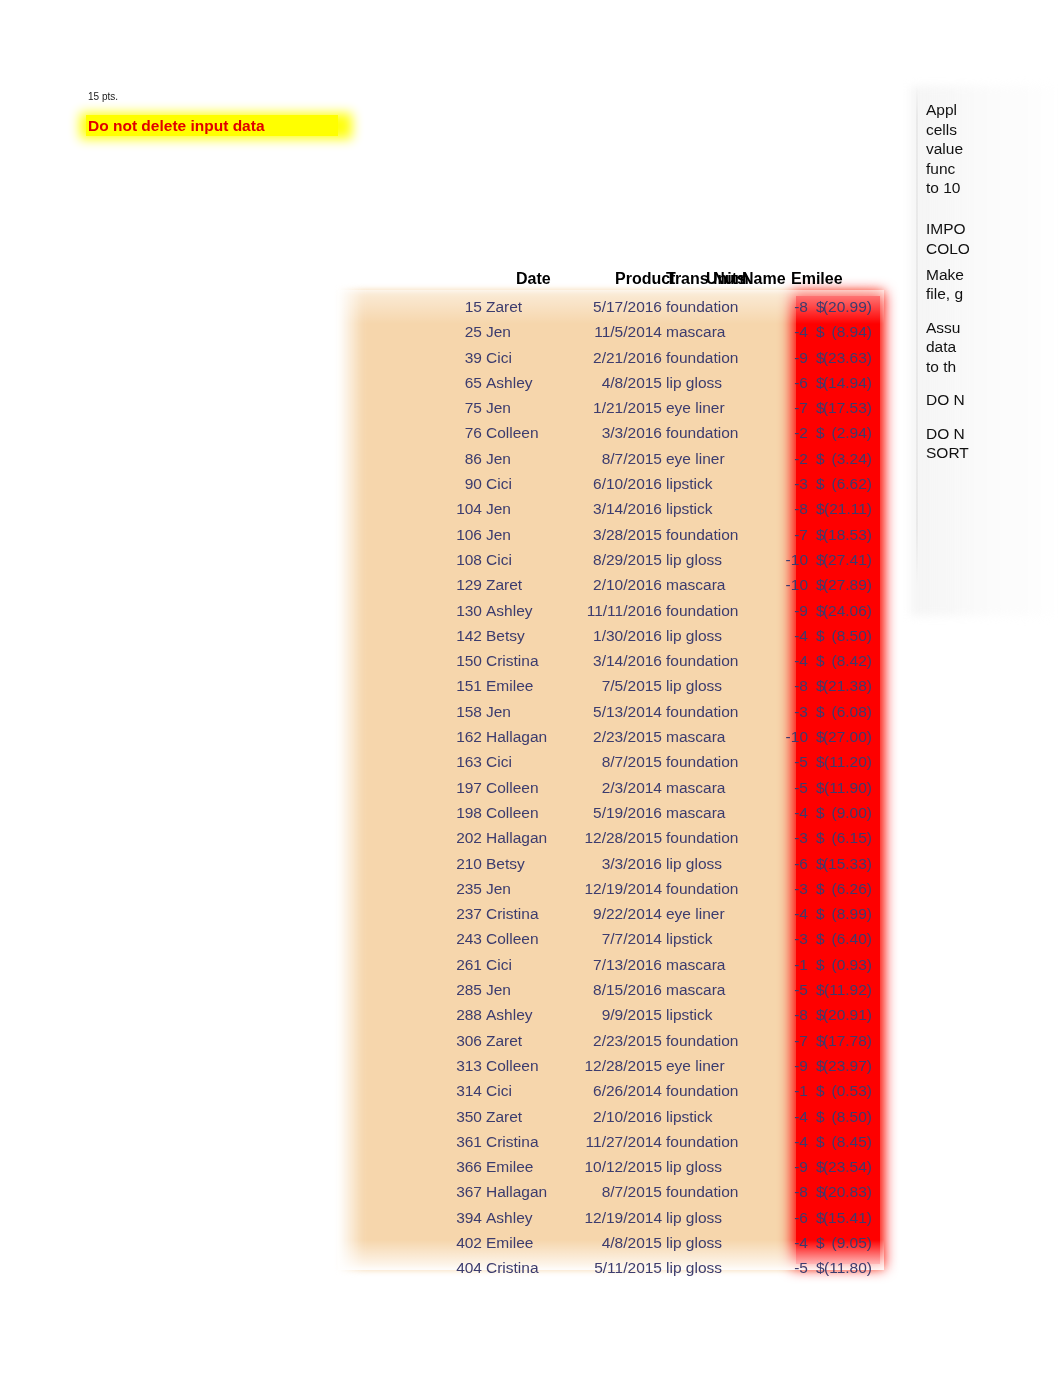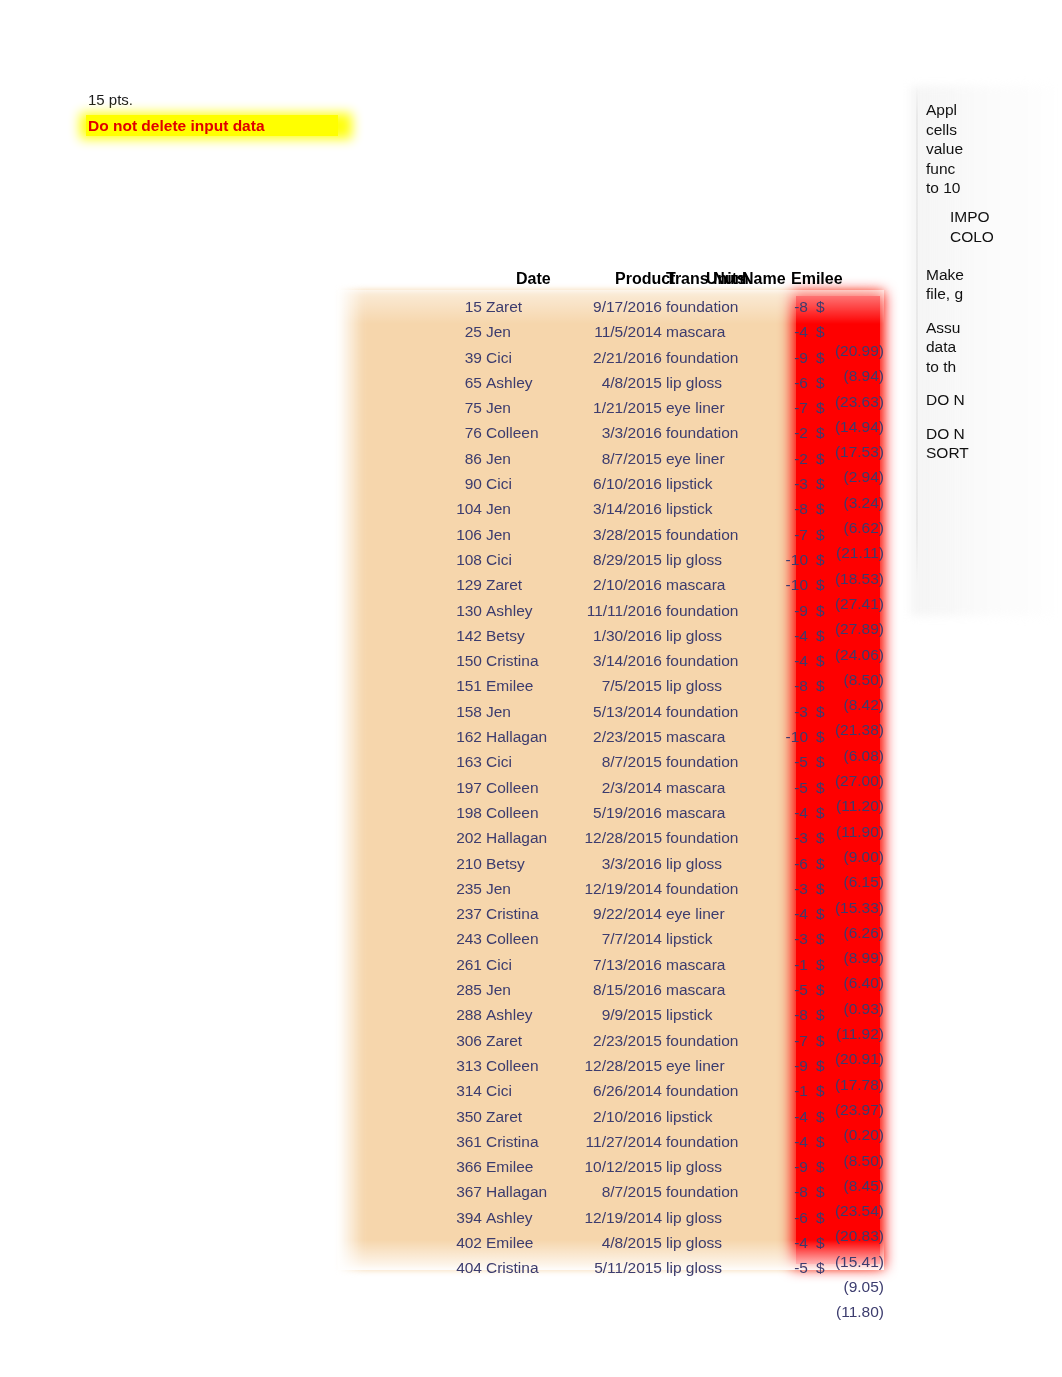--- a/index.html
+++ b/index.html
@@ -21,7 +21,7 @@
     position: absolute;
     left: 88px;
     top: 91px;
-    font-size: 15px;
+    font-size: 10px;
     color: #1a1a1a;
     white-space: nowrap;
   }

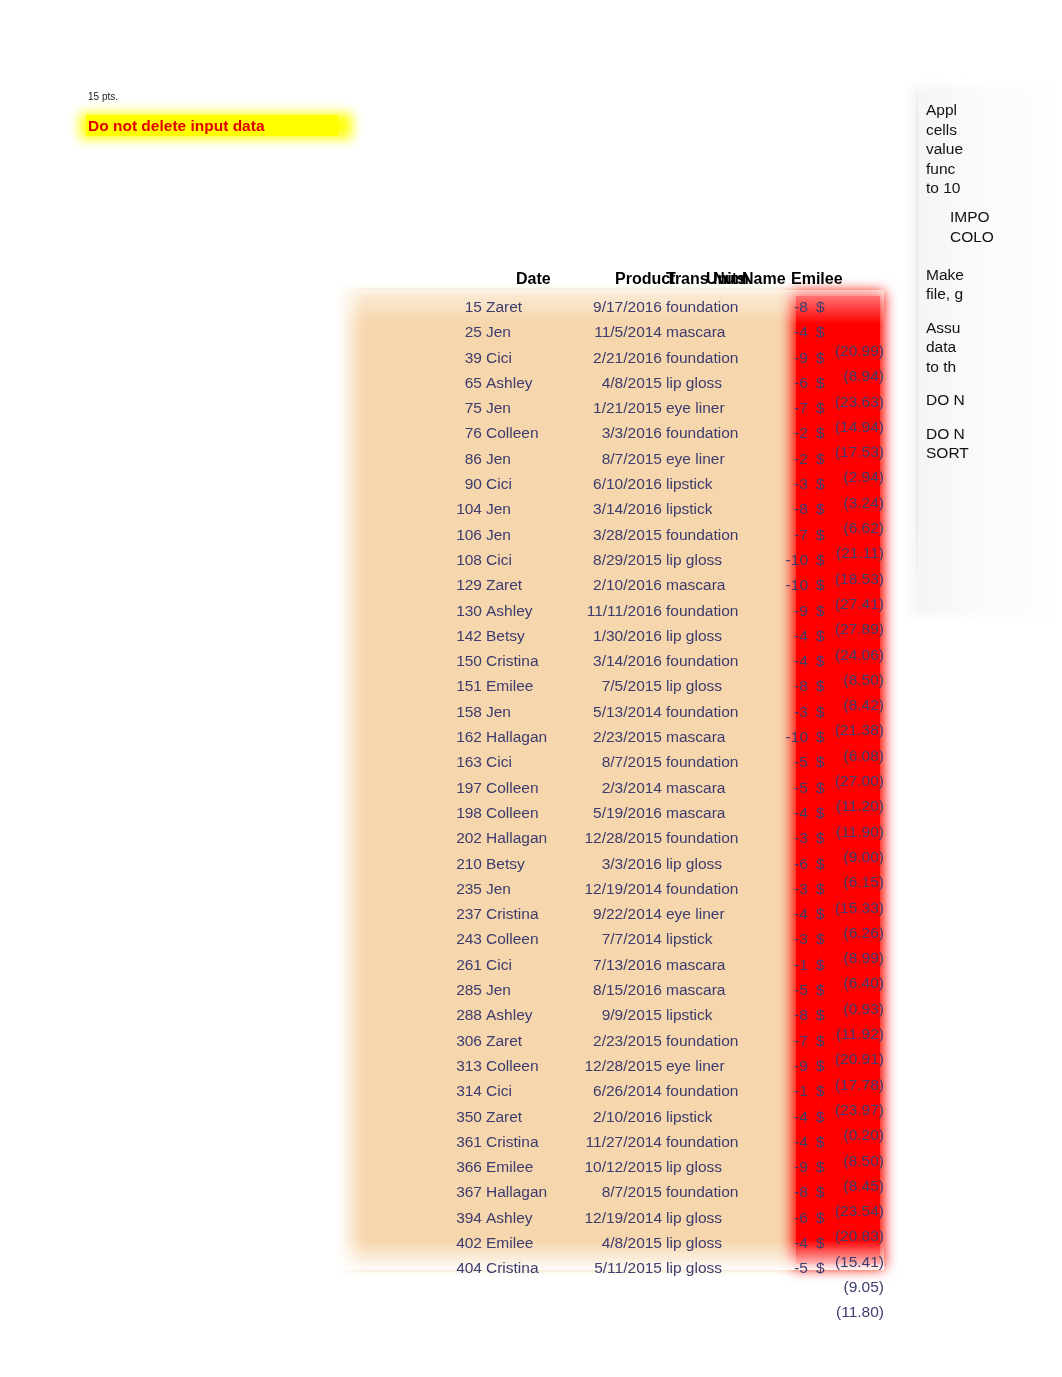--- a/index.html
+++ b/index.html
@@ -582,7 +582,7 @@
 value
 func
 to 10</div>
-    <div class="side-para" style="top: 121px; margin-left: 24px;">IMPO
+    <div class="side-para" style="top: 133px;">IMPO
 COLO</div>
     <div class="side-para" style="top: 178.5px;">Make
 file, g</div>

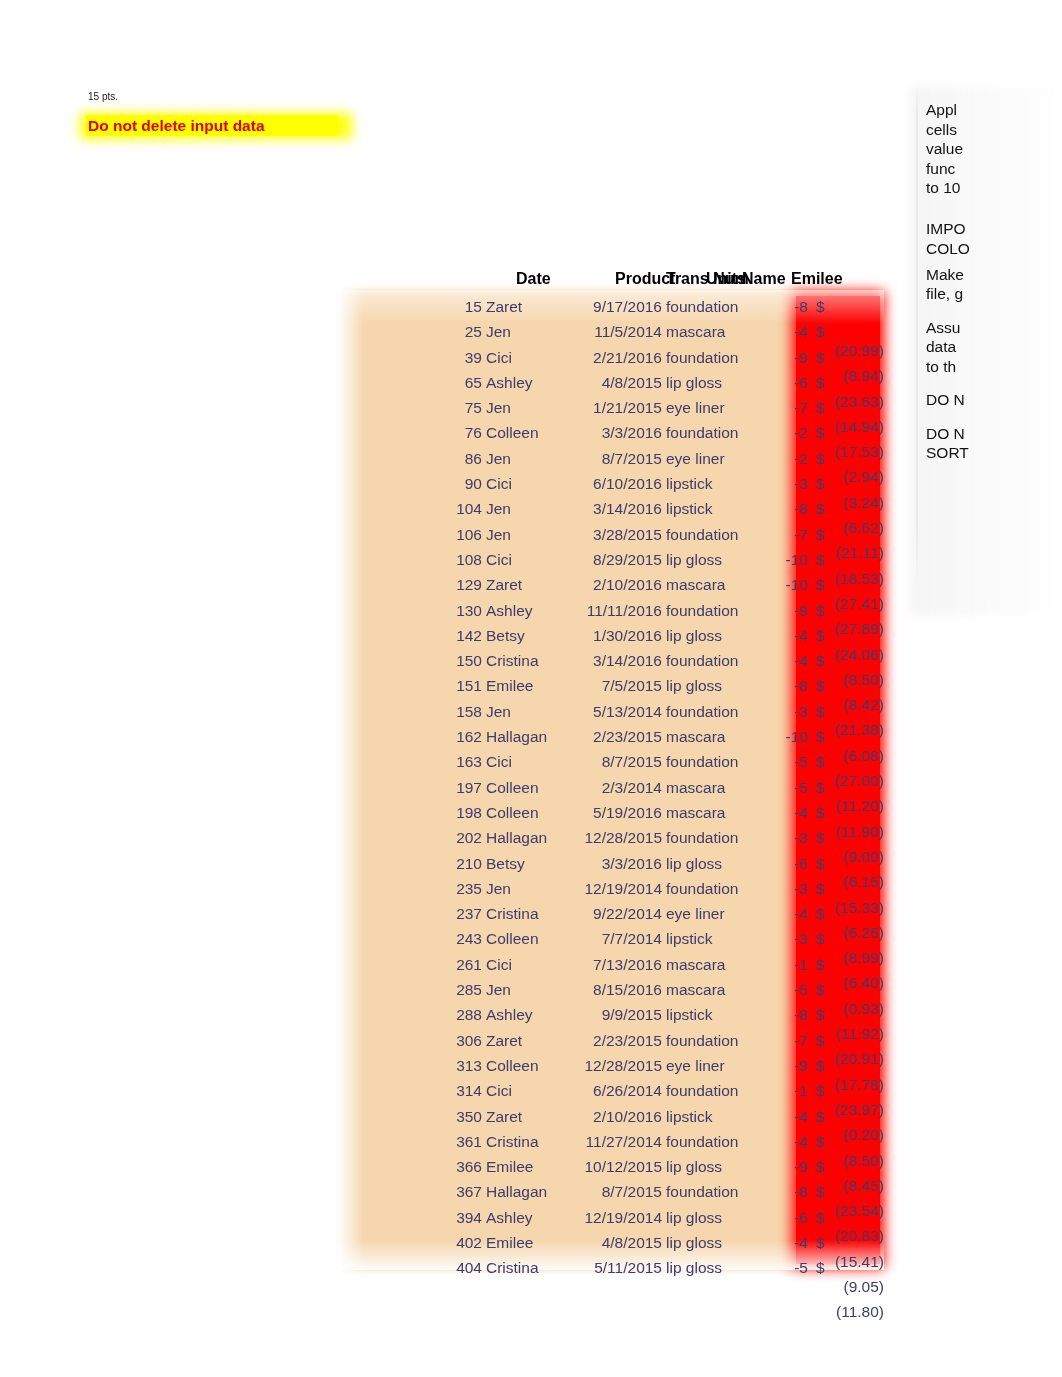--- a/index.html
+++ b/index.html
@@ -223,7 +223,7 @@
       <div class="row">
         <div class="cell c-trans">15</div>
         <div class="cell c-name">Zaret</div>
-        <div class="cell c-date">9/17/2016</div>
+        <div class="cell c-date">5/17/2016</div>
         <div class="cell c-prod">foundation</div>
         <div class="cell c-units">-8</div>
         <div class="cell c-cur">$</div>

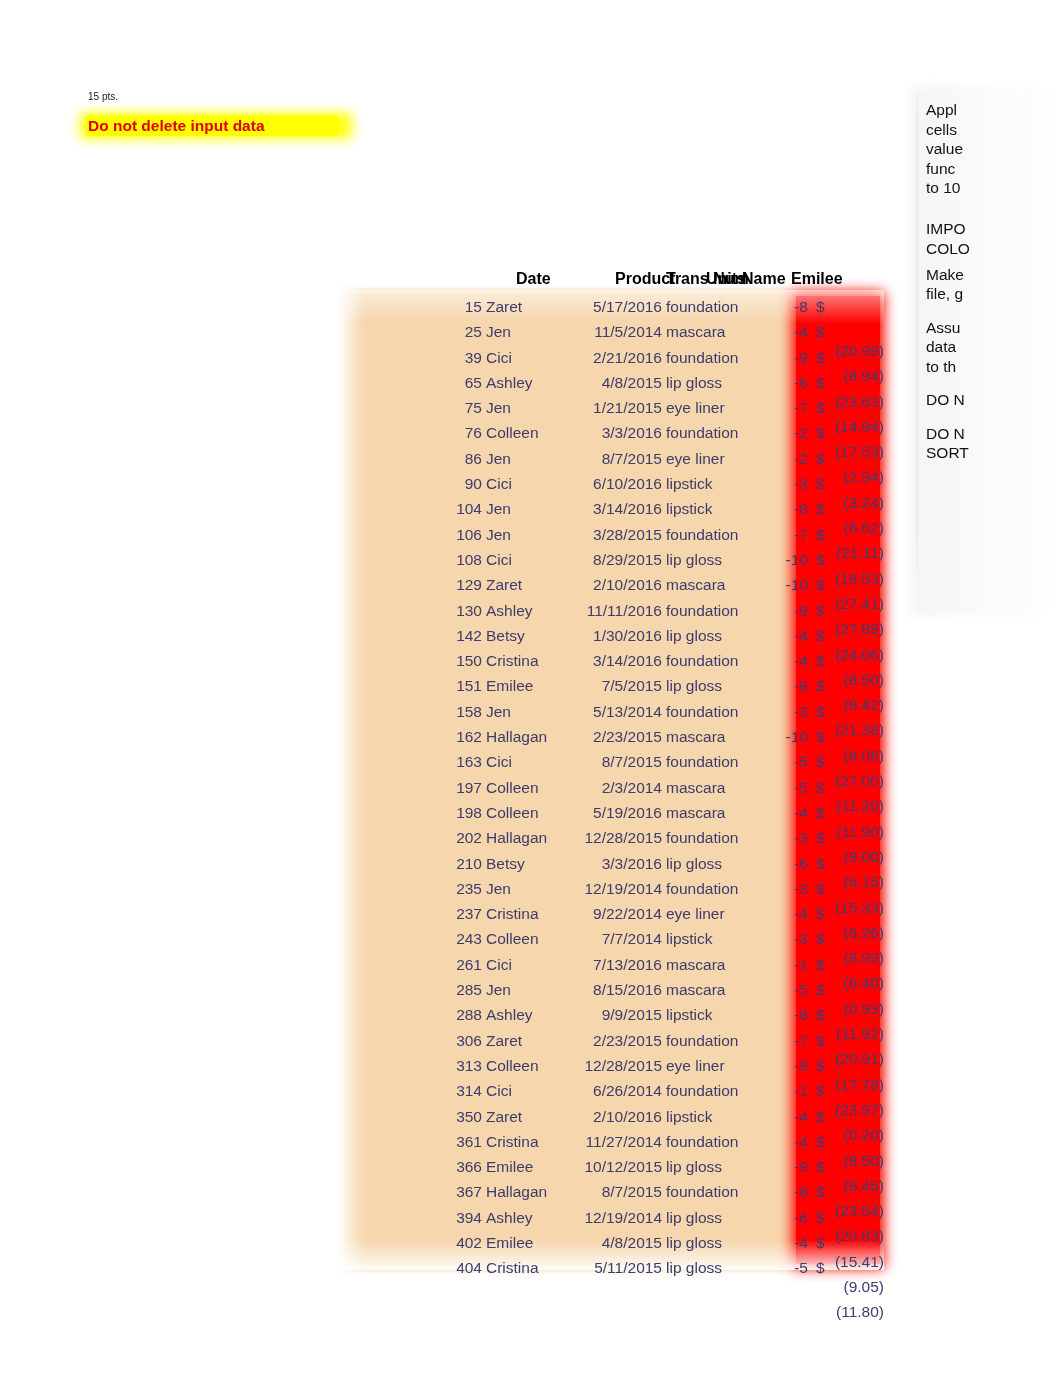--- a/index.html
+++ b/index.html
@@ -152,7 +152,7 @@
   .c-prod  { left: 336px; text-align: left; }
   .c-units { right: 84px; text-align: right; }
   .c-cur   { left: 486px; text-align: left; }
-  .c-amt   { right: 8px;  text-align: center; margin-top: 44px; }
+  .c-amt   { right: 20px;  text-align: center; }
 
   
   #side-panel {

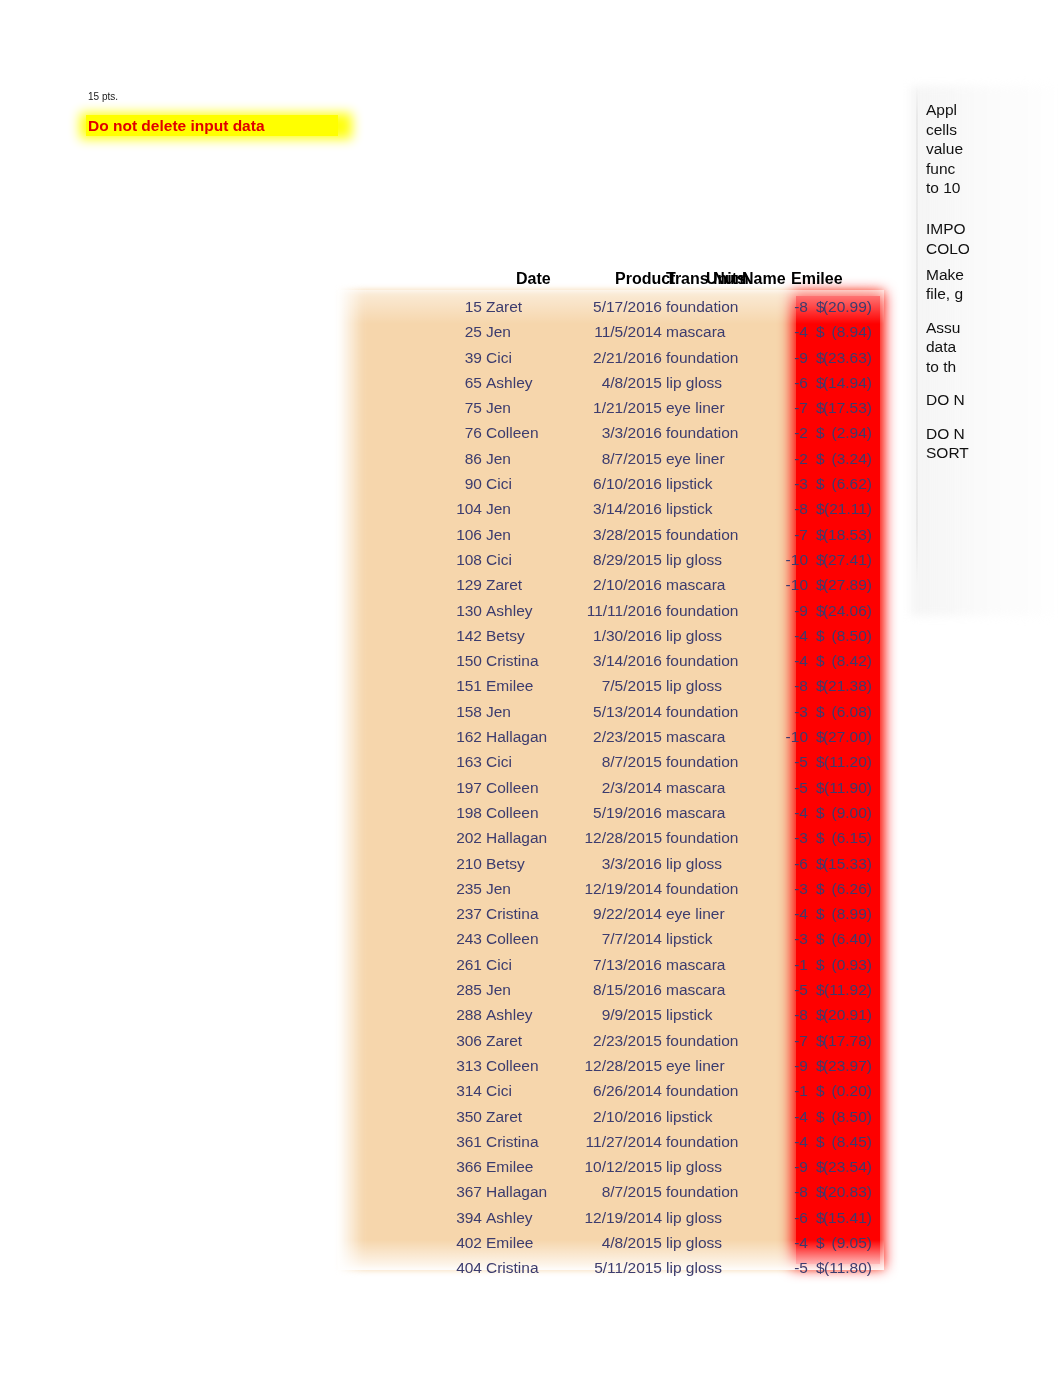--- a/index.html
+++ b/index.html
@@ -506,7 +506,7 @@
         <div class="cell c-prod">foundation</div>
         <div class="cell c-units">-1</div>
         <div class="cell c-cur">$</div>
-        <div class="cell c-amt">(0.20)</div>
+        <div class="cell c-amt">(0.53)</div>
       </div>
       <div class="row">
         <div class="cell c-trans">350</div>

